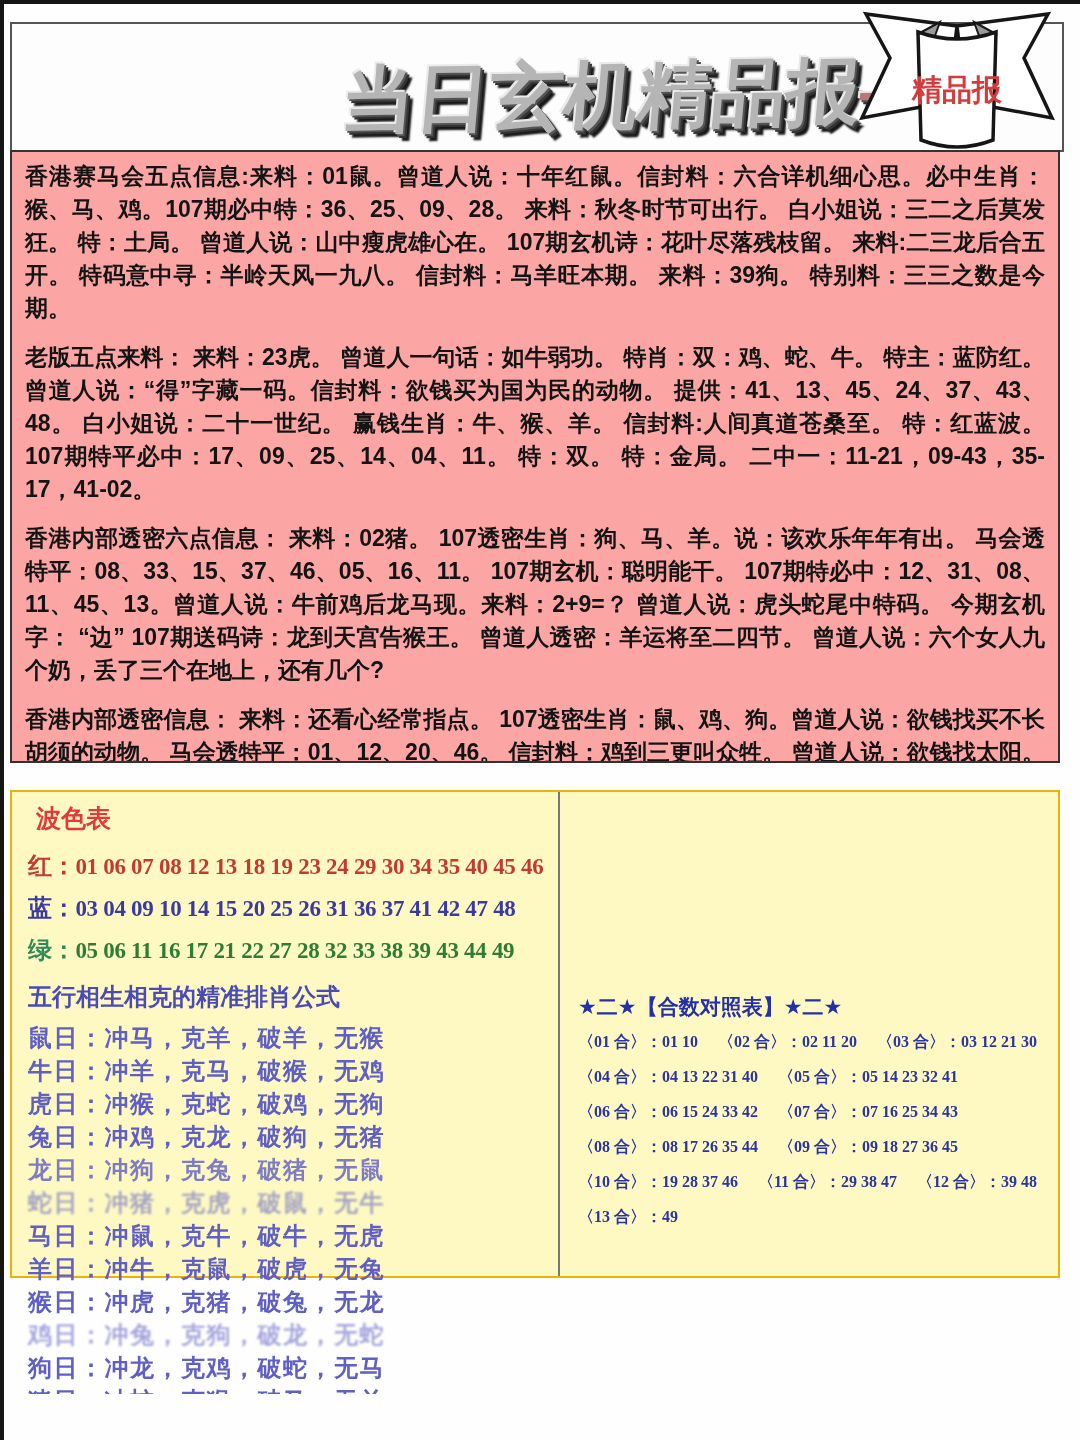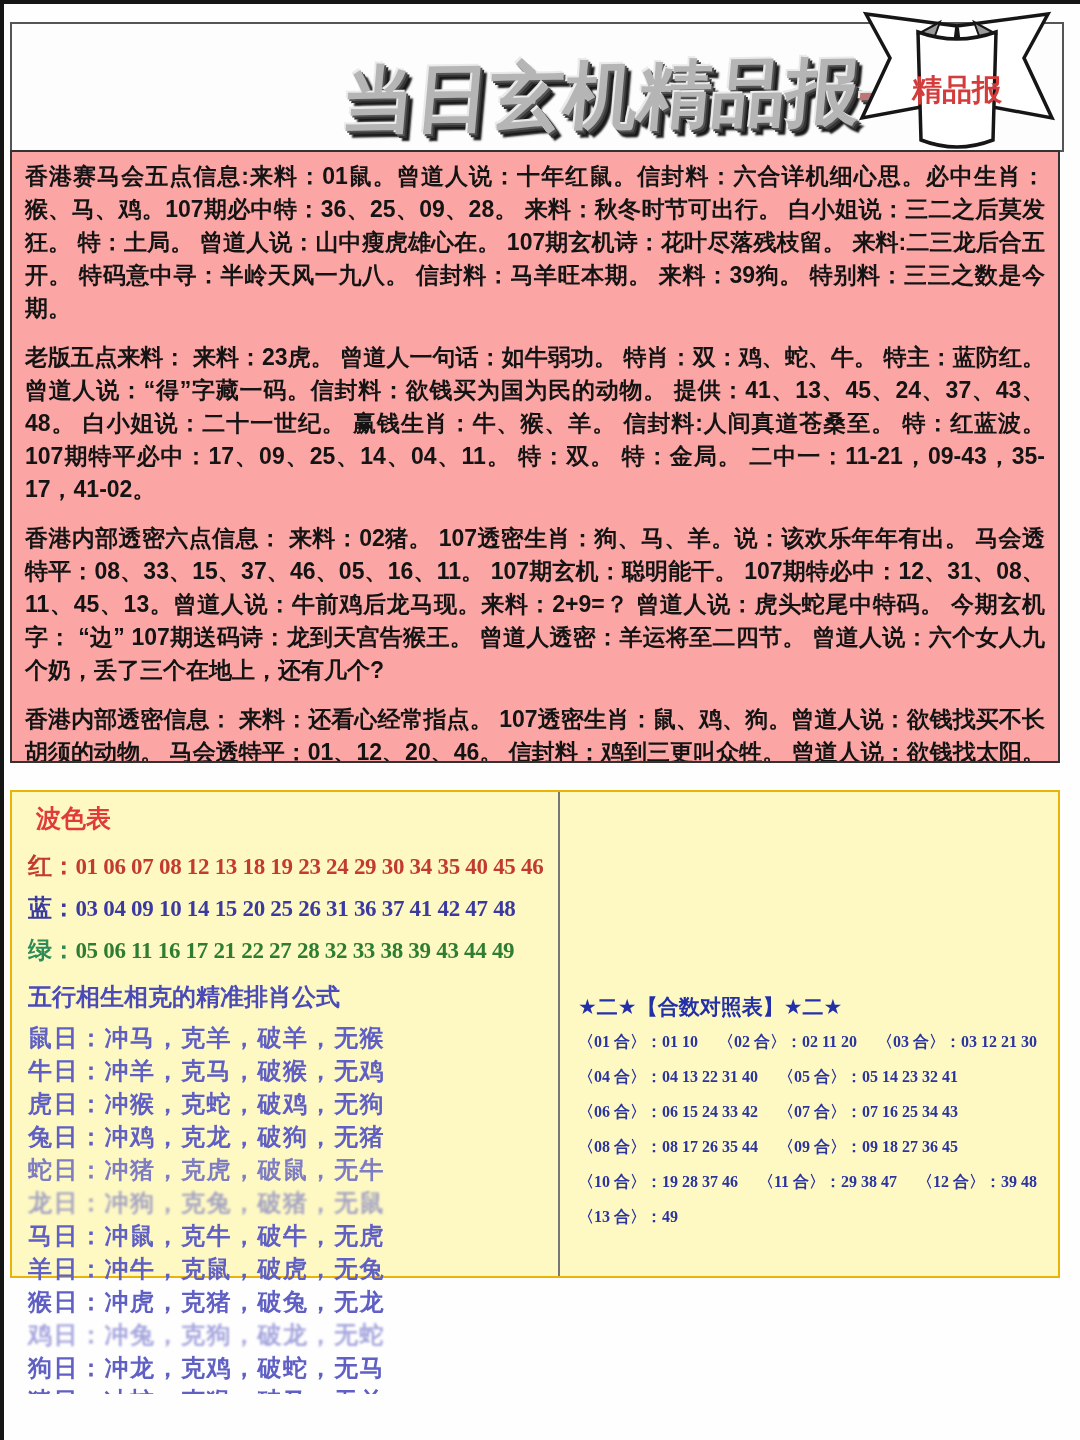--- a/index.html
+++ b/index.html
@@ -99,8 +99,8 @@
         <div>牛日：冲羊，克马，破猴，无鸡</div>
         <div>虎日：冲猴，克蛇，破鸡，无狗</div>
         <div>兔日：冲鸡，克龙，破狗，无猪</div>
+        <div>龙日：冲狗，克兔，破猪，无鼠</div>
         <div>蛇日：冲猪，克虎，破鼠，无牛</div>
-        <div>龙日：冲狗，克兔，破猪，无鼠</div>
         <div>马日：冲鼠，克牛，破牛，无虎</div>
         <div>羊日：冲牛，克鼠，破虎，无兔</div>
         <div>猴日：冲虎，克猪，破兔，无龙</div>

